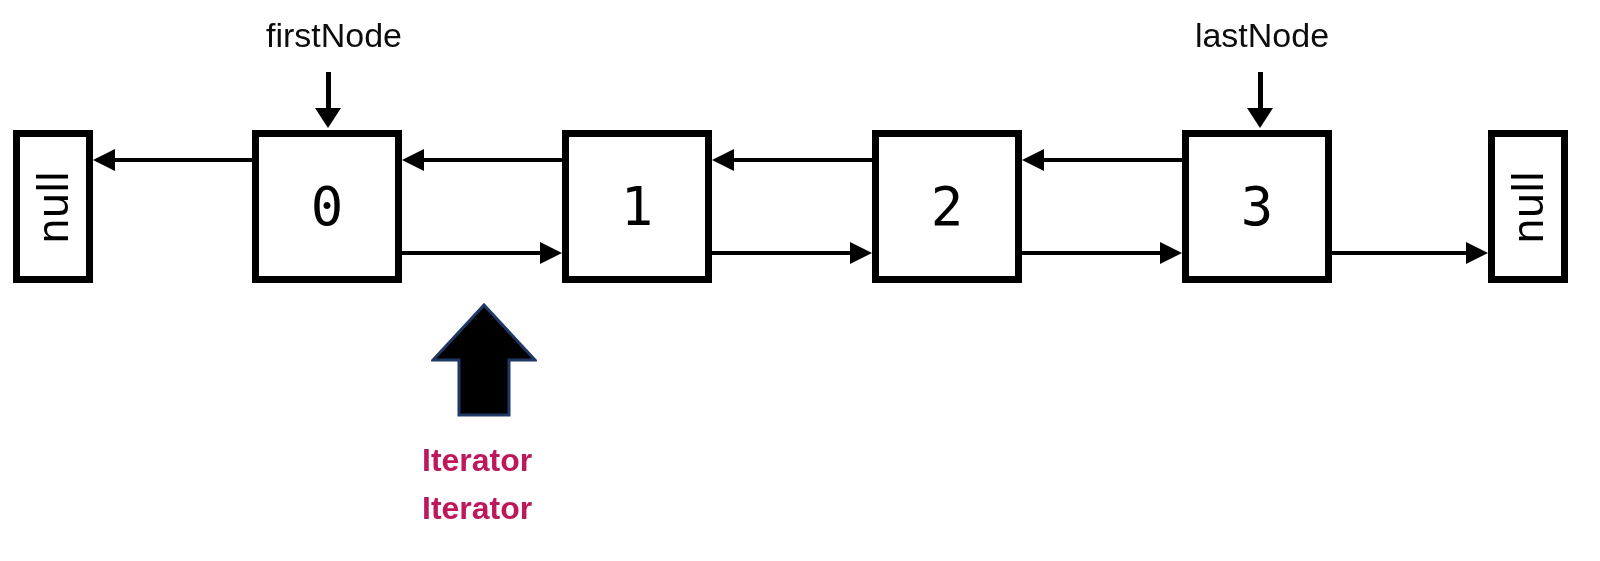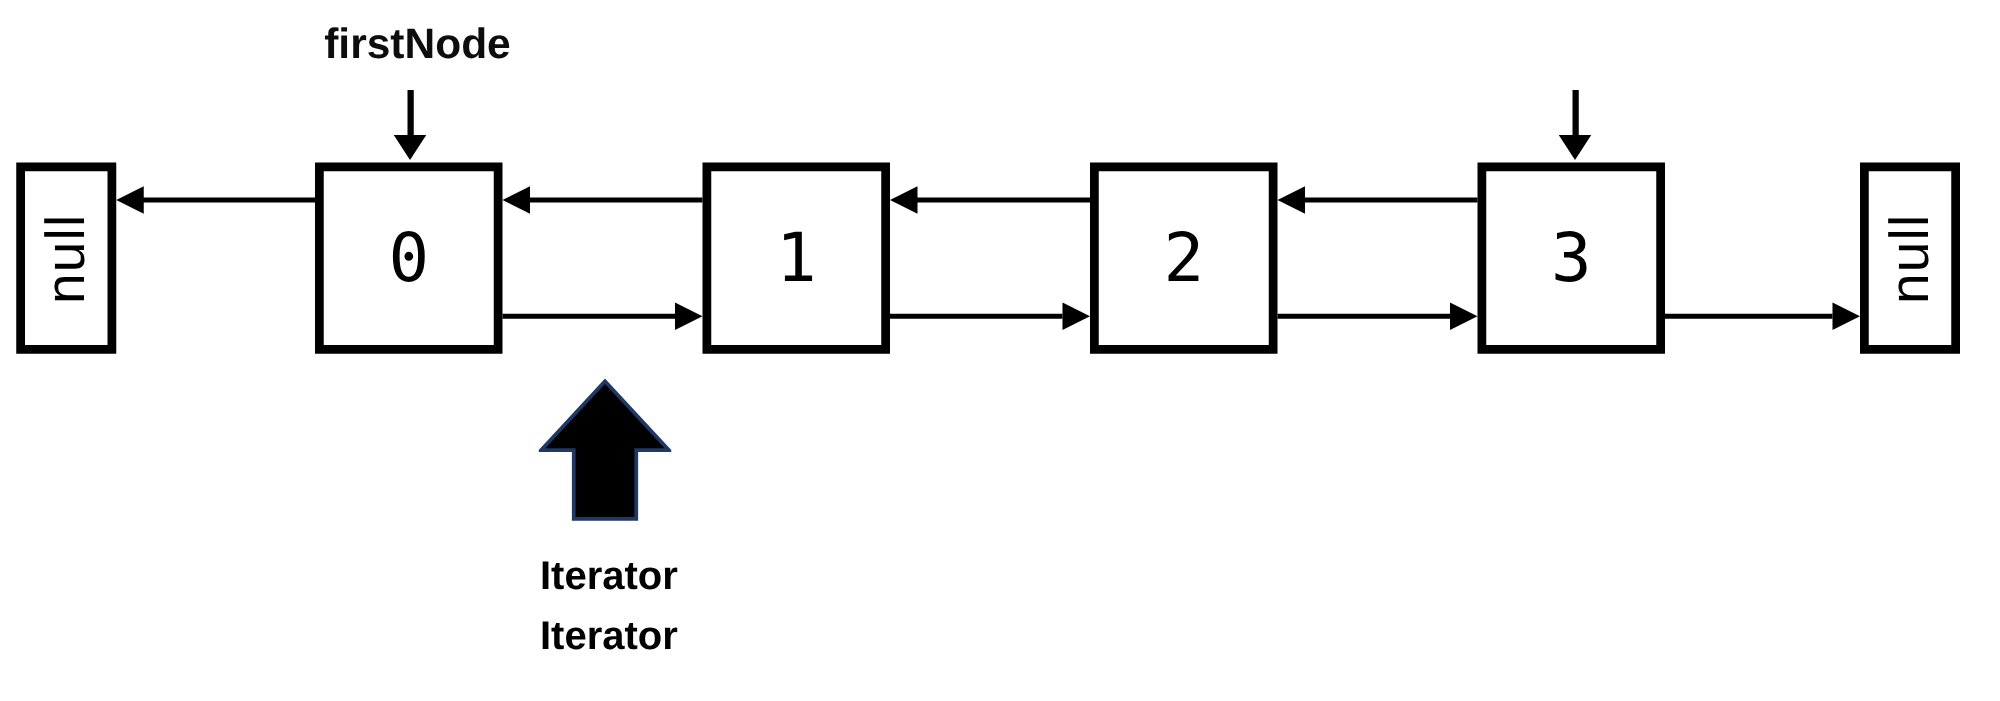--- a/index.html
+++ b/index.html
@@ -40,7 +40,7 @@
     border-left:13px solid transparent;border-right:13px solid transparent;border-top:20px solid #000;}
 
   .ptr-label{position:absolute;top:16px;width:210px;text-align:center;
-    font-size:34px;font-weight:700;color:#0d0d0d;}
+    font-size:34px;font-weight:400;color:#0d0d0d;}
   .ptr-first{left:229px}.ptr-last{left:1157px}
 
   .iter-arrow{position:absolute;left:431px;top:303px;}

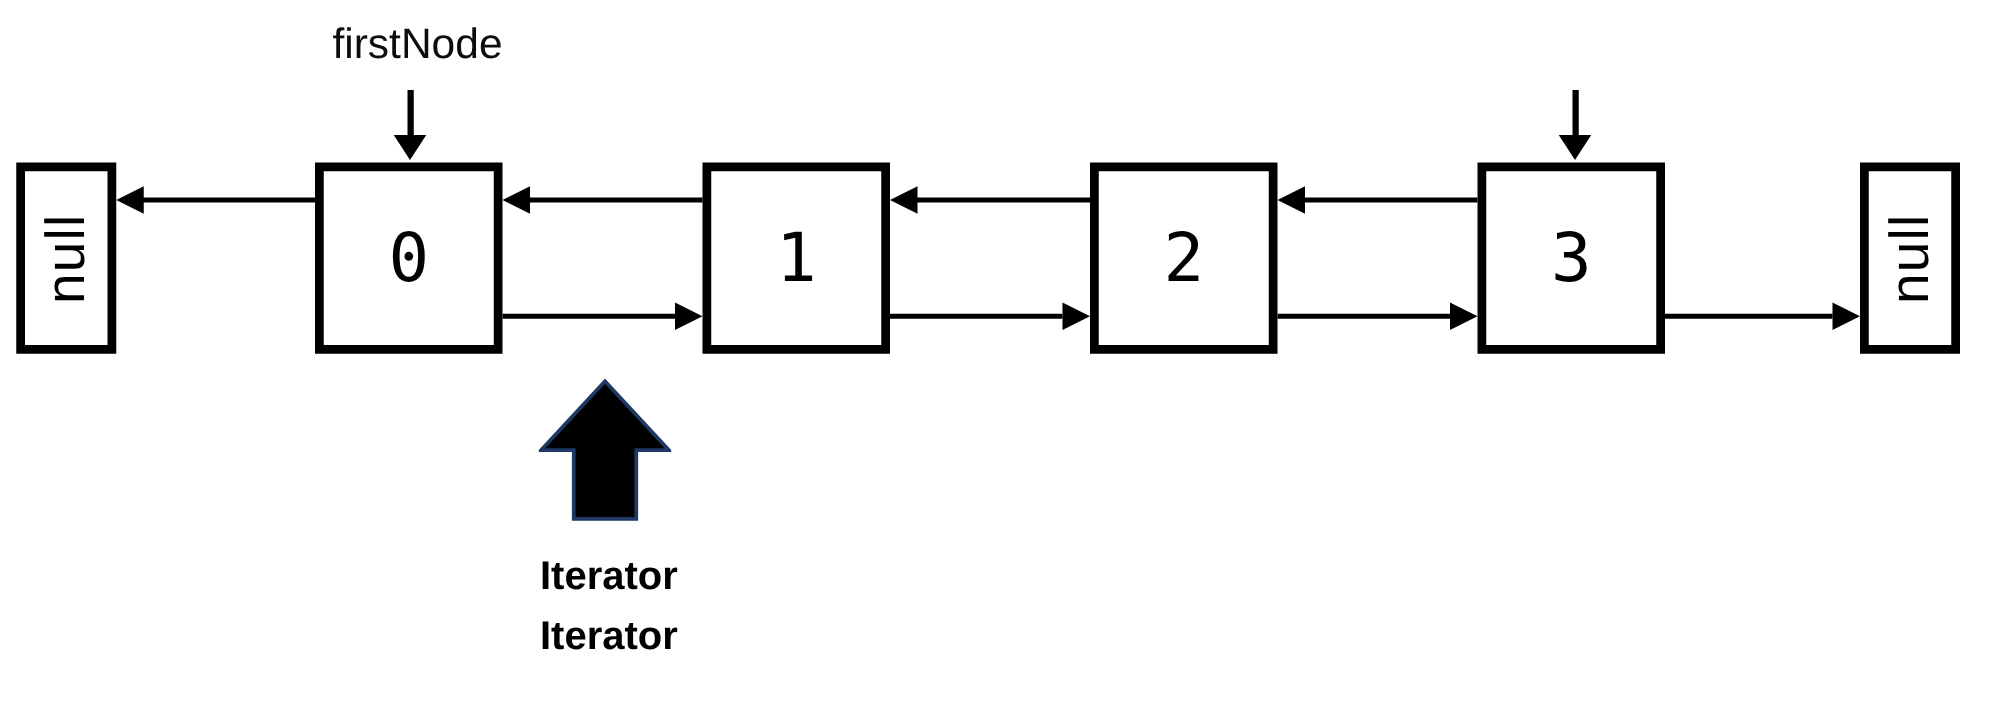--- a/index.html
+++ b/index.html
@@ -58,6 +58,7 @@
     <div class="head-down" style="left:315px;top:108px;"></div>
   </div>
 
+  <div class="ptr-label ptr-last">lastNode</div>
   <div>
     <div class="vline" style="left:1258px;top:72px;height:40px;"></div>
     <div class="head-down" style="left:1247px;top:108px;"></div>

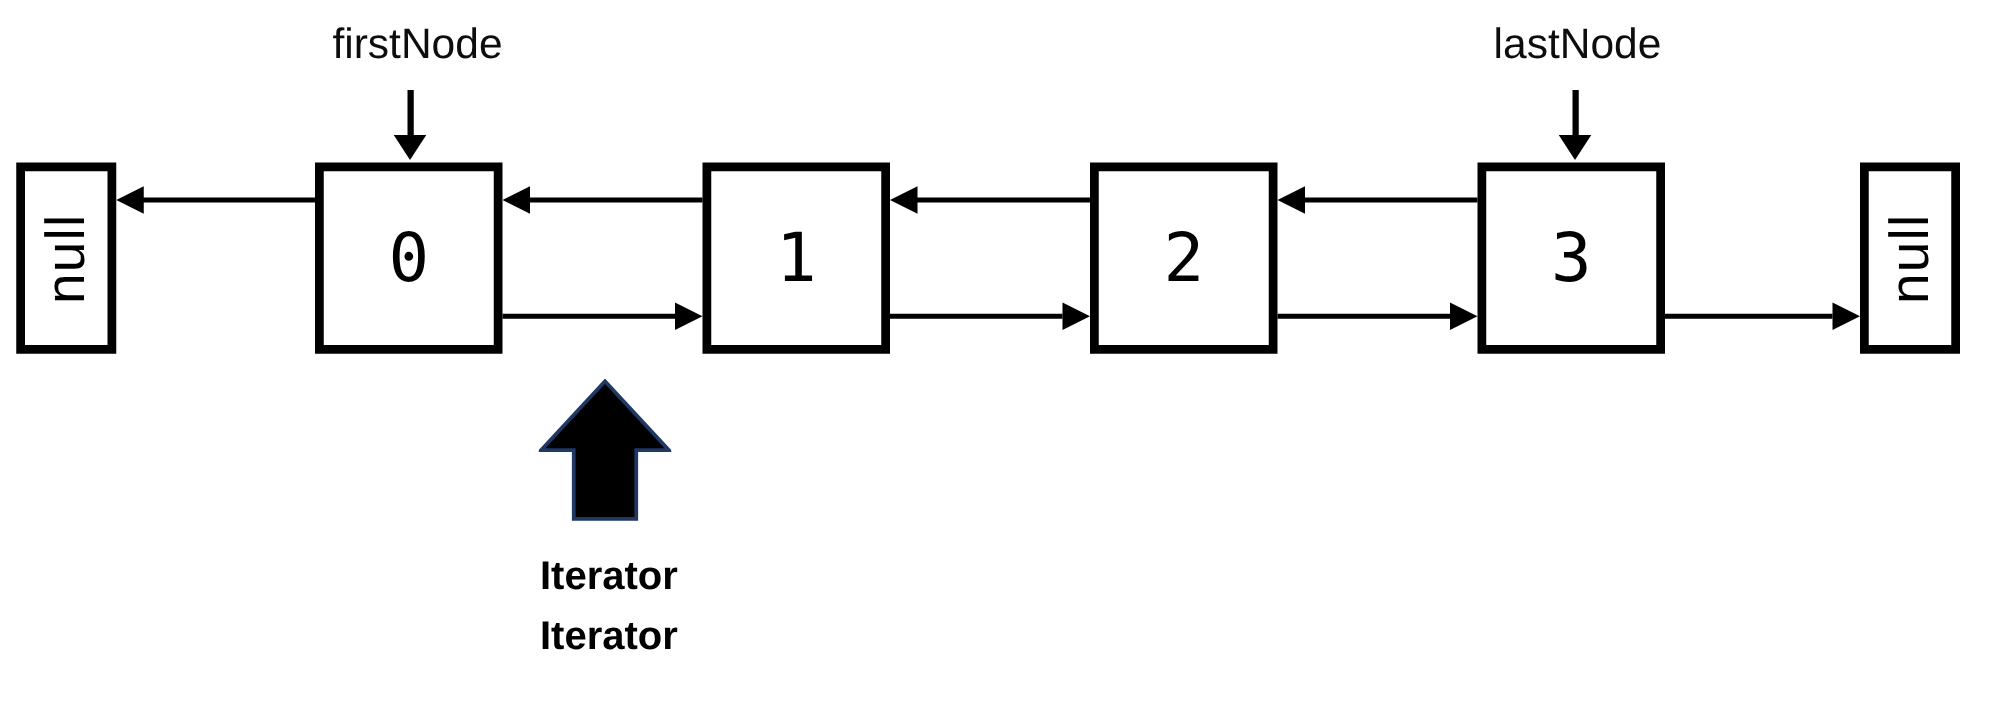--- a/index.html
+++ b/index.html
@@ -44,8 +44,8 @@
   .ptr-first{left:229px}.ptr-last{left:1157px}
 
   .iter-arrow{position:absolute;left:431px;top:303px;}
-  .iter-label{position:absolute;left:432px;top:436px;font-size:32px;font-weight:700;
-    line-height:48px;color:#000000;}
+  .iter-label{position:absolute;left:422px;top:436px;font-size:32px;font-weight:700;
+    line-height:48px;color:#be185d;}
 </style>
 </head>
 <body>

